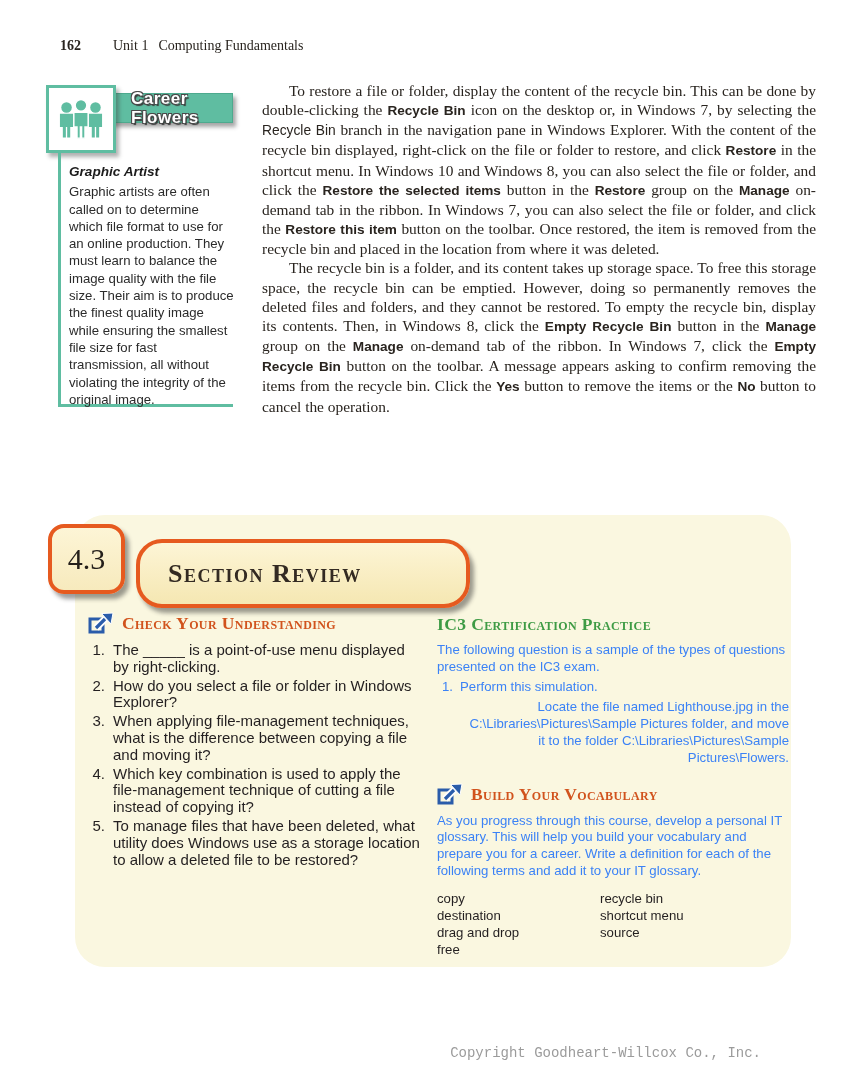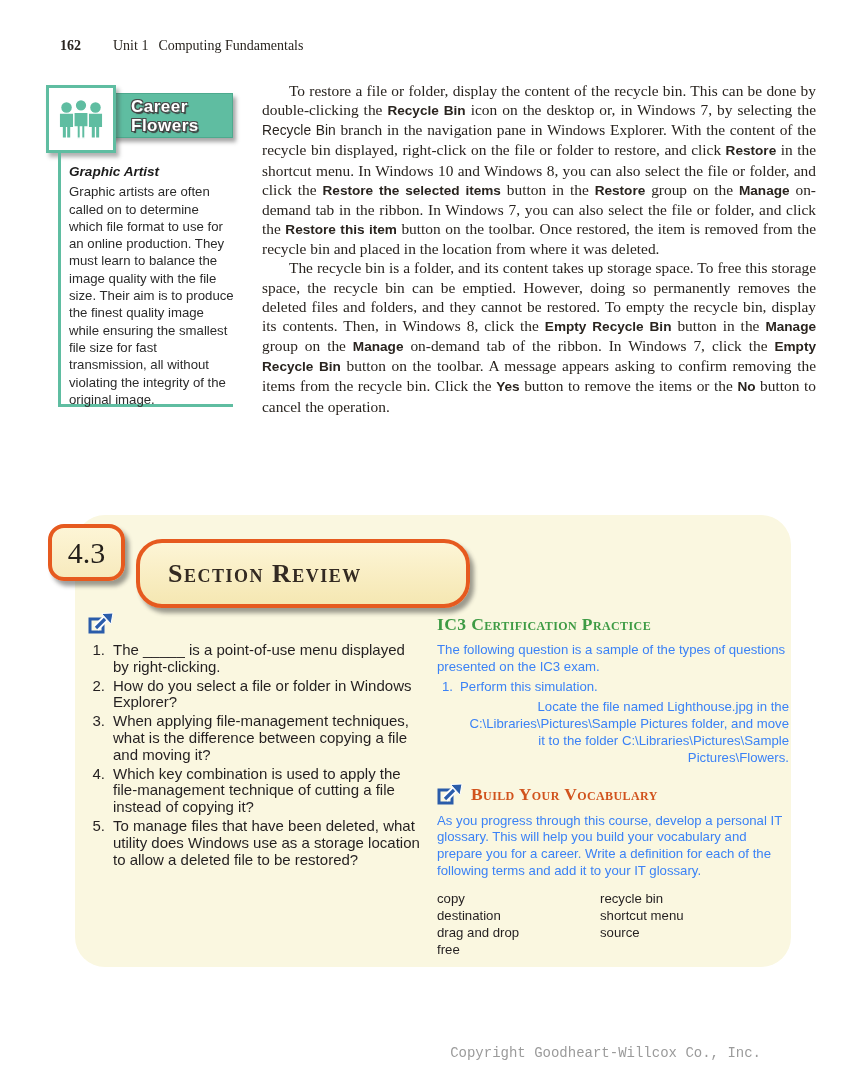--- a/index.html
+++ b/index.html
@@ -17,7 +17,7 @@
 
   
   .career-banner {
-    position:absolute; left:100px; top:93px; width:133px; height:45px;
+    position:absolute; left:100px; top:93px; width:133px; height:30px;
     background:#5fbda1; border:1px solid #4daa8e;
     box-shadow:3px 4px 4px rgba(60,60,60,.45);
     display:flex; flex-direction:column; justify-content:center;

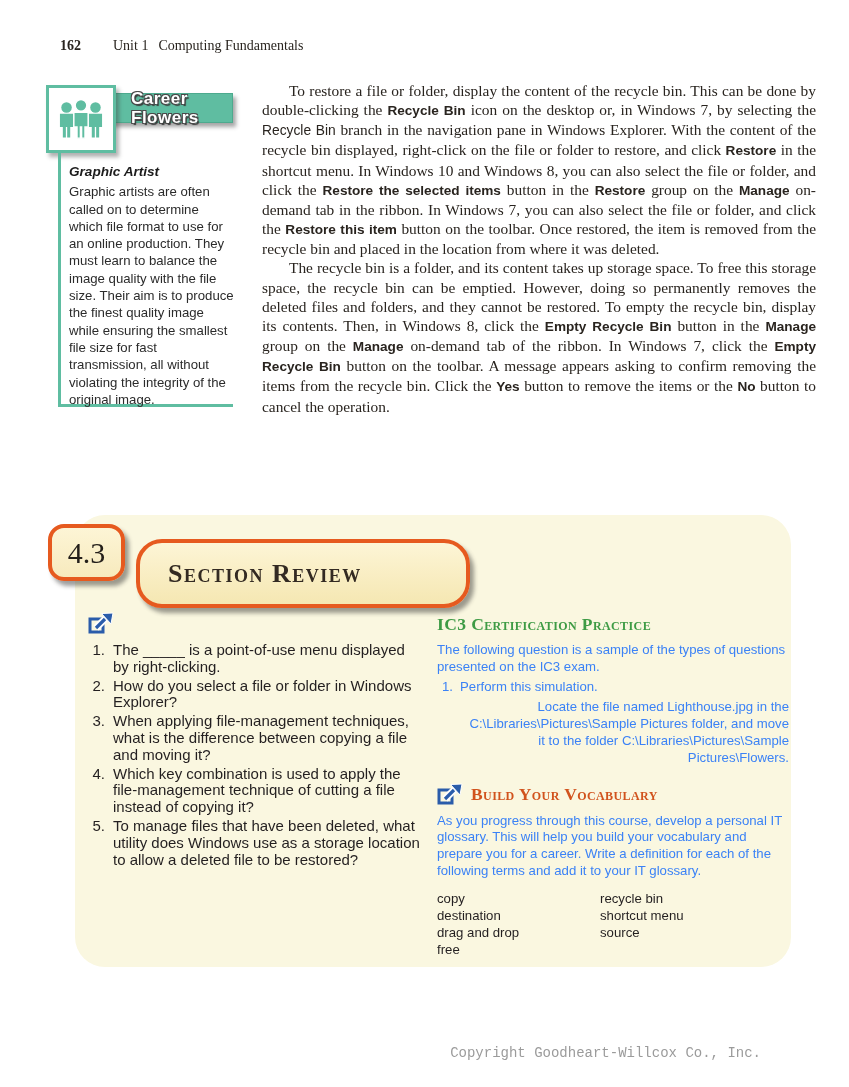--- a/index.html
+++ b/index.html
@@ -64,7 +64,7 @@
     background:#faf7e0; border-radius:30px;
   }
   .sr-number-box {
-    position:absolute; left:48px; top:524px; width:77px; height:57px;
+    position:absolute; left:48px; top:524px; width:77px; height:70px;
     background:linear-gradient(#fdf5d6,#f7eabd);
     border:4px solid #e65a1f; border-radius:16px;
     box-shadow:4px 5px 4px rgba(40,40,40,.45);

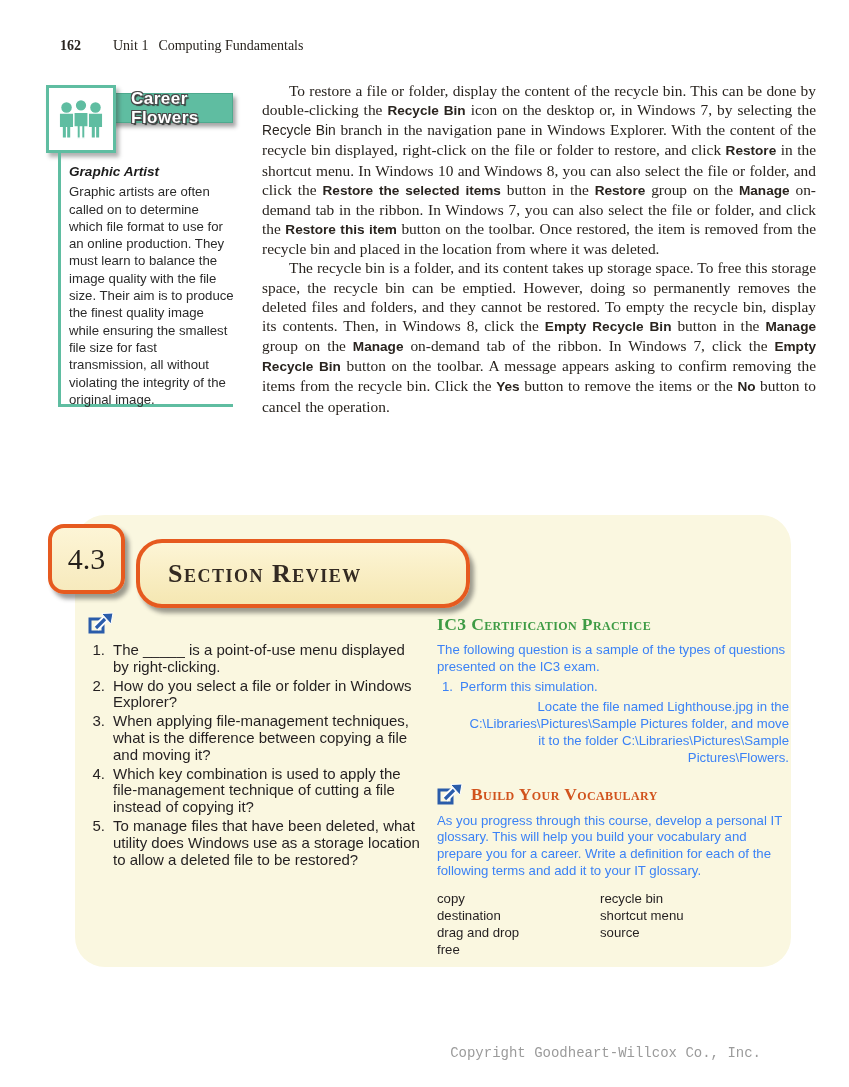--- a/index.html
+++ b/index.html
@@ -186,6 +186,7 @@
         <line x1="8" y1="16" x2="17" y2="7" stroke="#2a5caa" stroke-width="3.2"></line>
         <polygon points="13.5,1.5 25,1 23,12" fill="#2a5caa" stroke="#ffffff" stroke-width="1"></polygon>
       </svg>
+      <span class="hd hd-orange">Check Your Understanding</span>
     </div>
     <ol class="questions">
       <li>The _____ is a point-of-use menu displayed by right-clicking.</li>

